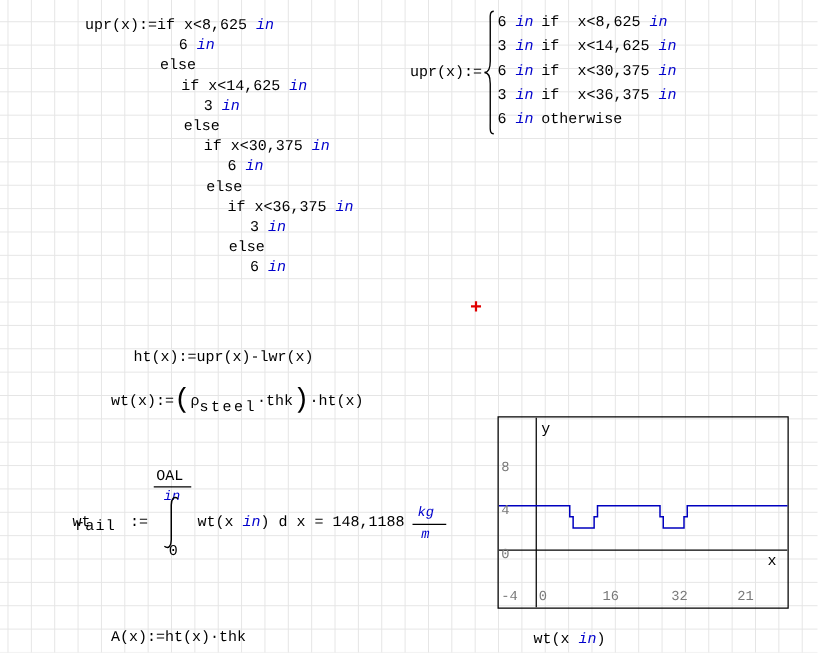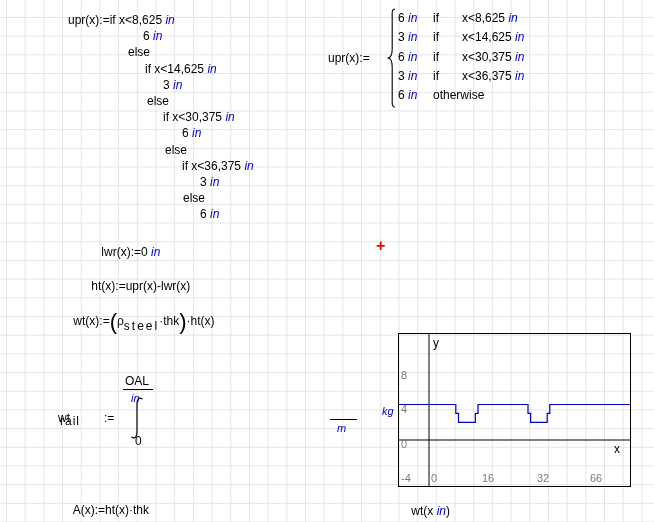--- a/index.html
+++ b/index.html
@@ -11,7 +11,7 @@
       linear-gradient(to bottom,#e5e5e5 1px,transparent 1px);
     background-size:18.7px 18.7px;
     background-position:6px 0px,0px 17px;
-    font-family:Liberation Sans, sans-serif;
+    font-family:Liberation Mono, monospace;
     font-size:12px;color:#000;
   }
   .eq{position:absolute;white-space:pre;}

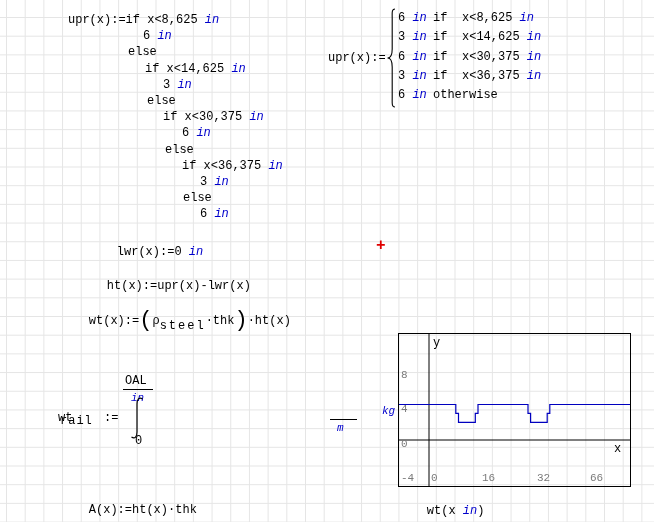--- a/index.html
+++ b/index.html
@@ -47,9 +47,6 @@
     <div class="abs" id="pw-rows" style="left:70px;top:2px;width:185px;height:98px;"><div class="pwrow" style="top: 0px;"><span class="pwval"><span>6 </span><span class="unit">in</span></span><span class="pwkw">if</span><span class="pwcond"><span>x&lt;8,625 </span><span class="unit">in</span></span></div><div class="pwrow" style="top: 19.3px;"><span class="pwval"><span>3 </span><span class="unit">in</span></span><span class="pwkw">if</span><span class="pwcond"><span>x&lt;14,625 </span><span class="unit">in</span></span></div><div class="pwrow" style="top: 38.6px;"><span class="pwval"><span>6 </span><span class="unit">in</span></span><span class="pwkw">if</span><span class="pwcond"><span>x&lt;30,375 </span><span class="unit">in</span></span></div><div class="pwrow" style="top: 57.9px;"><span class="pwval"><span>3 </span><span class="unit">in</span></span><span class="pwkw">if</span><span class="pwcond"><span>x&lt;36,375 </span><span class="unit">in</span></span></div><div class="pwrow" style="top: 77.2px;"><span class="pwval"><span>6 </span><span class="unit">in</span></span><span class="pwkw">otherwise</span></div></div>
   </div>
 
-  <div class="eq" style="left:88px;top:231px;">
-    <span>lwr(x):=0 </span><span class="unit">in</span>
-  </div>
 
   <div class="eq" style="left:78px;top:265px;">
     <span>ht(x):=upr(x)-lwr(x)</span>

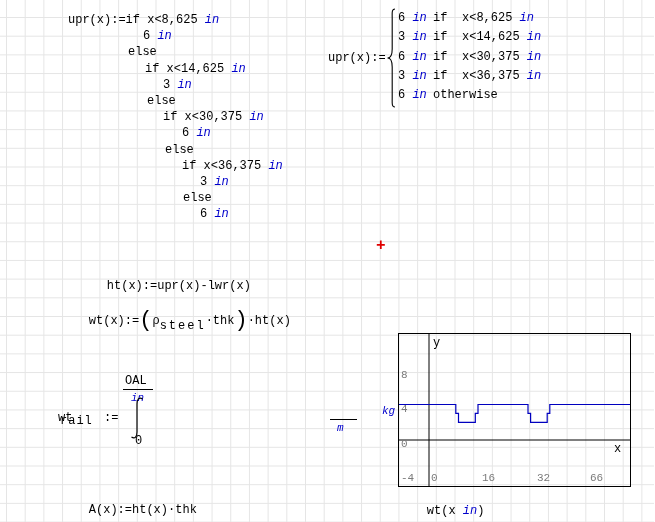--- a/index.html
+++ b/index.html
@@ -67,6 +67,7 @@
       <path d="M13.5,3 C10,0.5 8,3.5 8,8 L8,36 C8,40.5 6,43.5 2.5,41" fill="none" stroke="#000" stroke-width="1.2"></path>
     </svg>
     <span class="abs" style="left:77px;top:66px;">0</span>
+    <span class="abs" style="left:100px;top:43px;"><span>wt(x </span><span class="unit">in</span><span>) d x = </span><span>148,1188</span></span>
     <span class="abs unit smalltxt" style="left:276px;top:37px;margin-left:48px;">kg</span>
     <div class="fracbar" style="left:272px;top:51px;width:27px;"></div>
     <span class="abs unit smalltxt" style="left:279px;top:54px;">m</span>

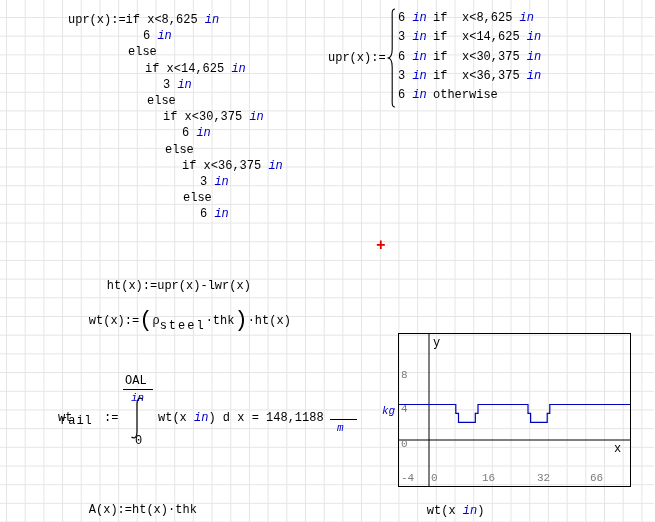--- a/index.html
+++ b/index.html
@@ -68,7 +68,7 @@
     </svg>
     <span class="abs" style="left:77px;top:66px;">0</span>
     <span class="abs" style="left:100px;top:43px;"><span>wt(x </span><span class="unit">in</span><span>) d x = </span><span>148,1188</span></span>
-    <span class="abs unit smalltxt" style="left:276px;top:37px;margin-left:48px;">kg</span>
+    <span class="abs unit smalltxt" style="left:276px;top:37px;">kg</span>
     <div class="fracbar" style="left:272px;top:51px;width:27px;"></div>
     <span class="abs unit smalltxt" style="left:279px;top:54px;">m</span>
   </div>

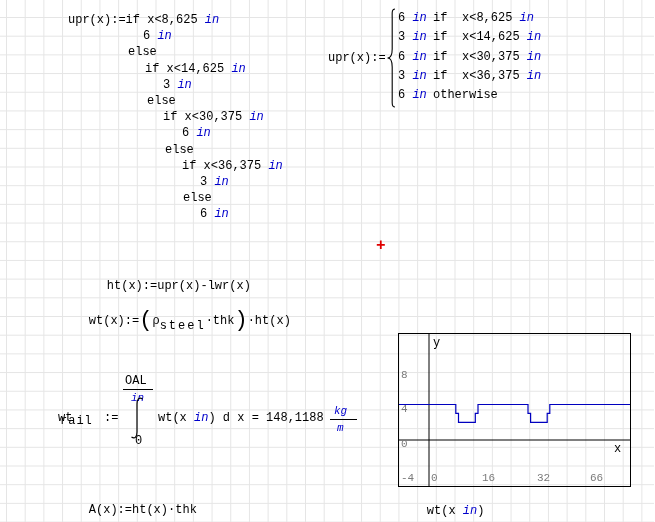--- a/index.html
+++ b/index.html
@@ -93,7 +93,7 @@
         <span class="tick" style="left: 32px; top: 138px;">0</span>
         <span class="tick" style="left: 83px; top: 138px;">16</span>
         <span class="tick" style="left: 137.92px; top: 138px;">32</span>
-        <span class="tick" style="left: 190.88px; top: 138px;">66</span>
+        <span class="tick" style="left: 190.88px; top: 138px;">21</span>
       </div>
   </div>
 

